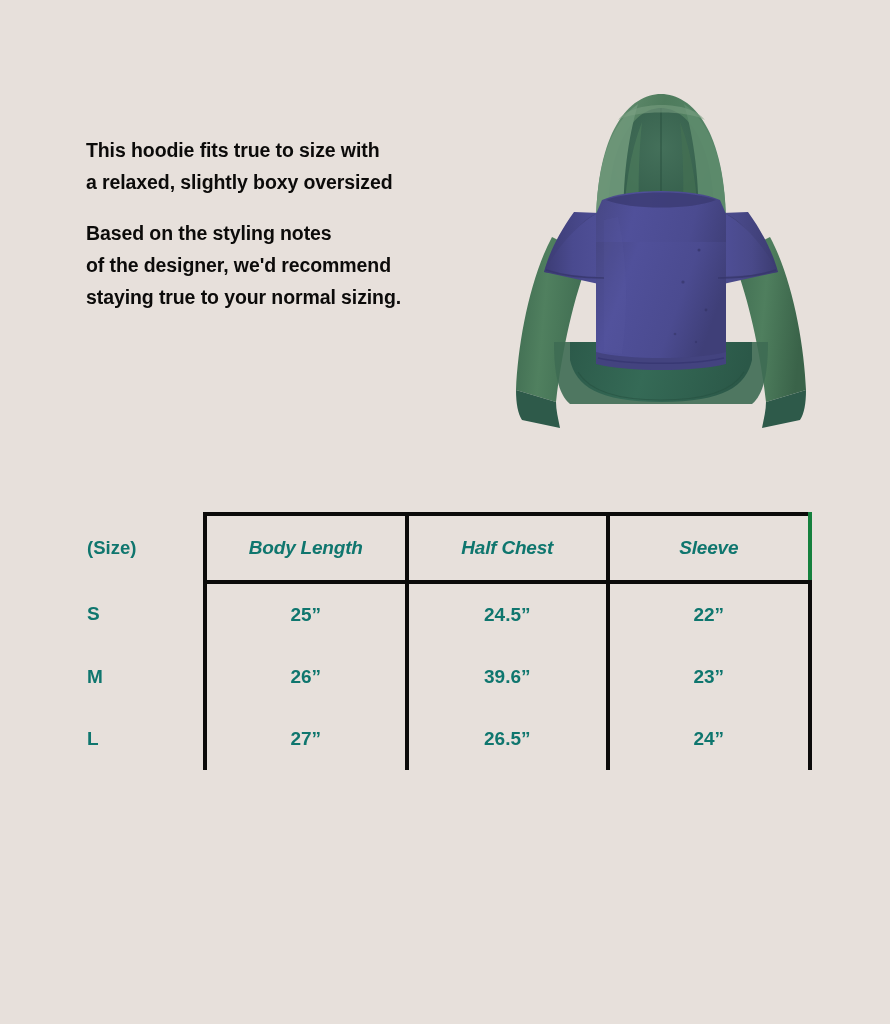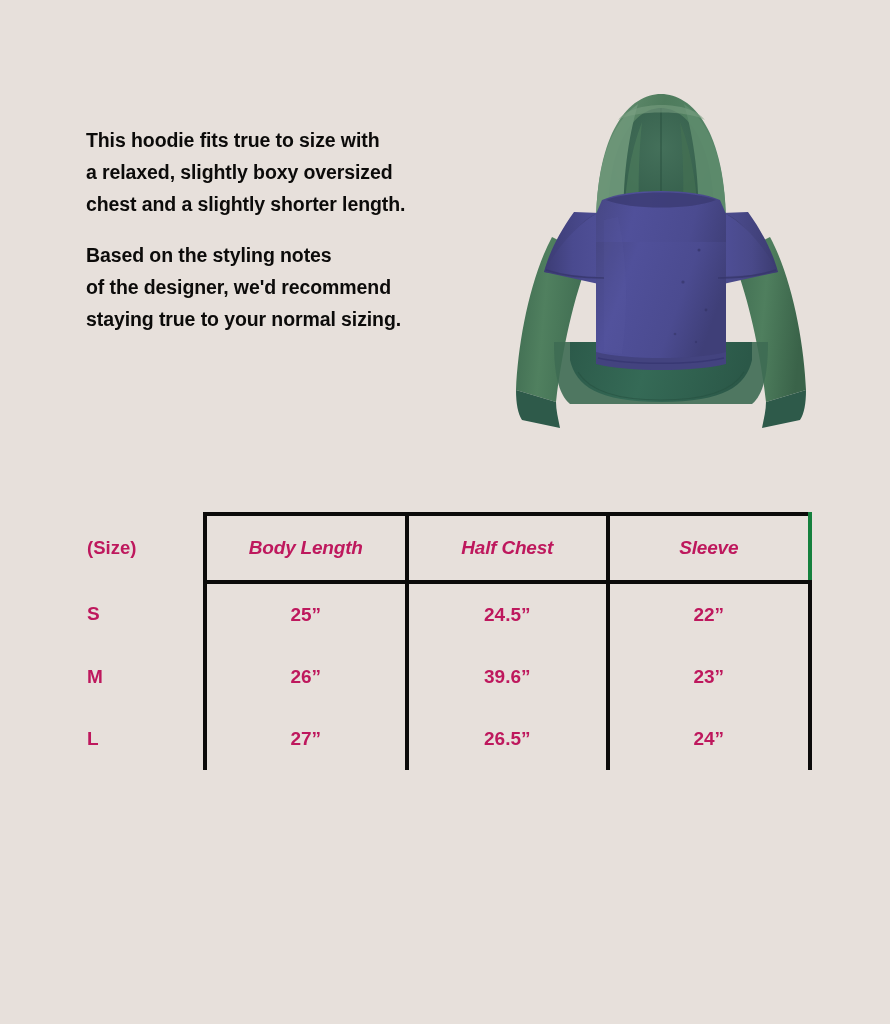--- a/index.html
+++ b/index.html
@@ -19,7 +19,7 @@
   #description-block {
     position: absolute;
     left: 86px;
-    top: 124px;
+    top: 134px;
     width: 400px;
   }
   .desc-paragraph {

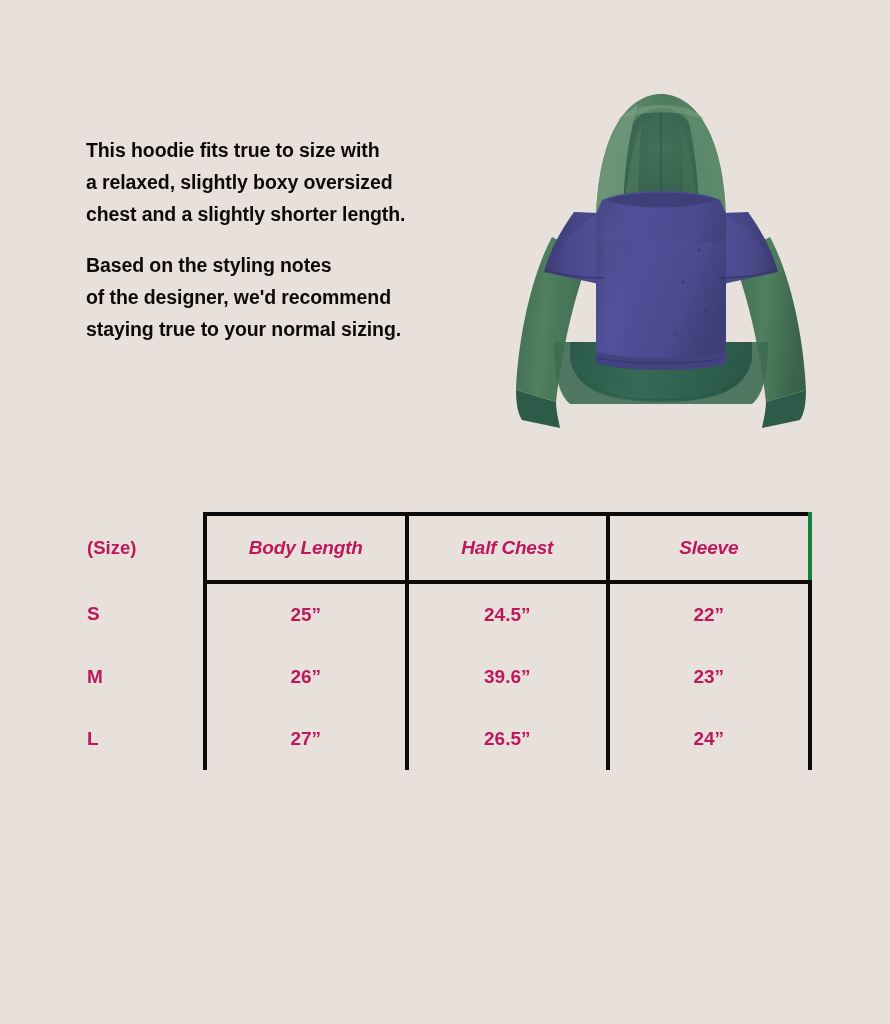--- a/index.html
+++ b/index.html
@@ -107,7 +107,6 @@
   <p class="desc-paragraph">
     <span class="desc-line">This hoodie fits true to size with</span>
     <span class="desc-line">a relaxed, slightly boxy oversized</span>
-    <span class="desc-line">chest and a slightly shorter length.</span>
   </p>
   <p class="desc-paragraph">
     <span class="desc-line">Based on the styling notes</span>

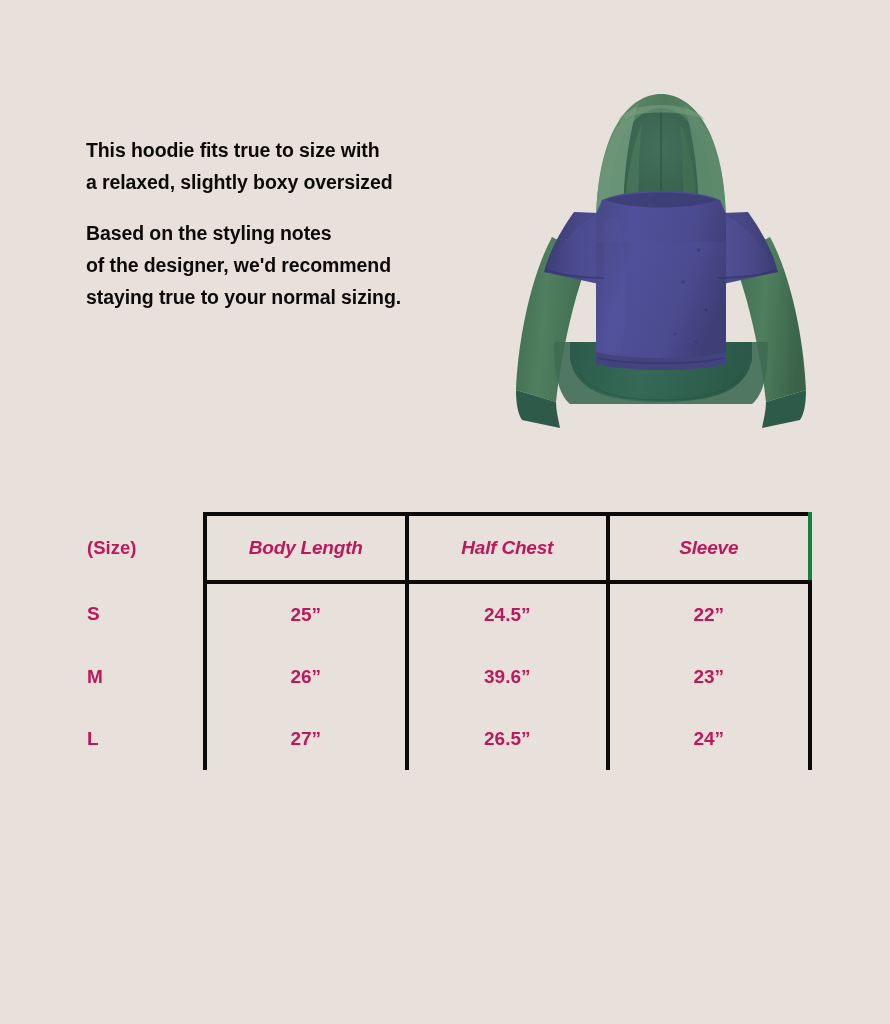--- a/index.html
+++ b/index.html
@@ -64,7 +64,7 @@
     padding: 0;
     margin: 0;
     text-align: center;
-    color: #be185d;
+    color: #0f766e;
     font-weight: bold;
     vertical-align: middle;
   }

